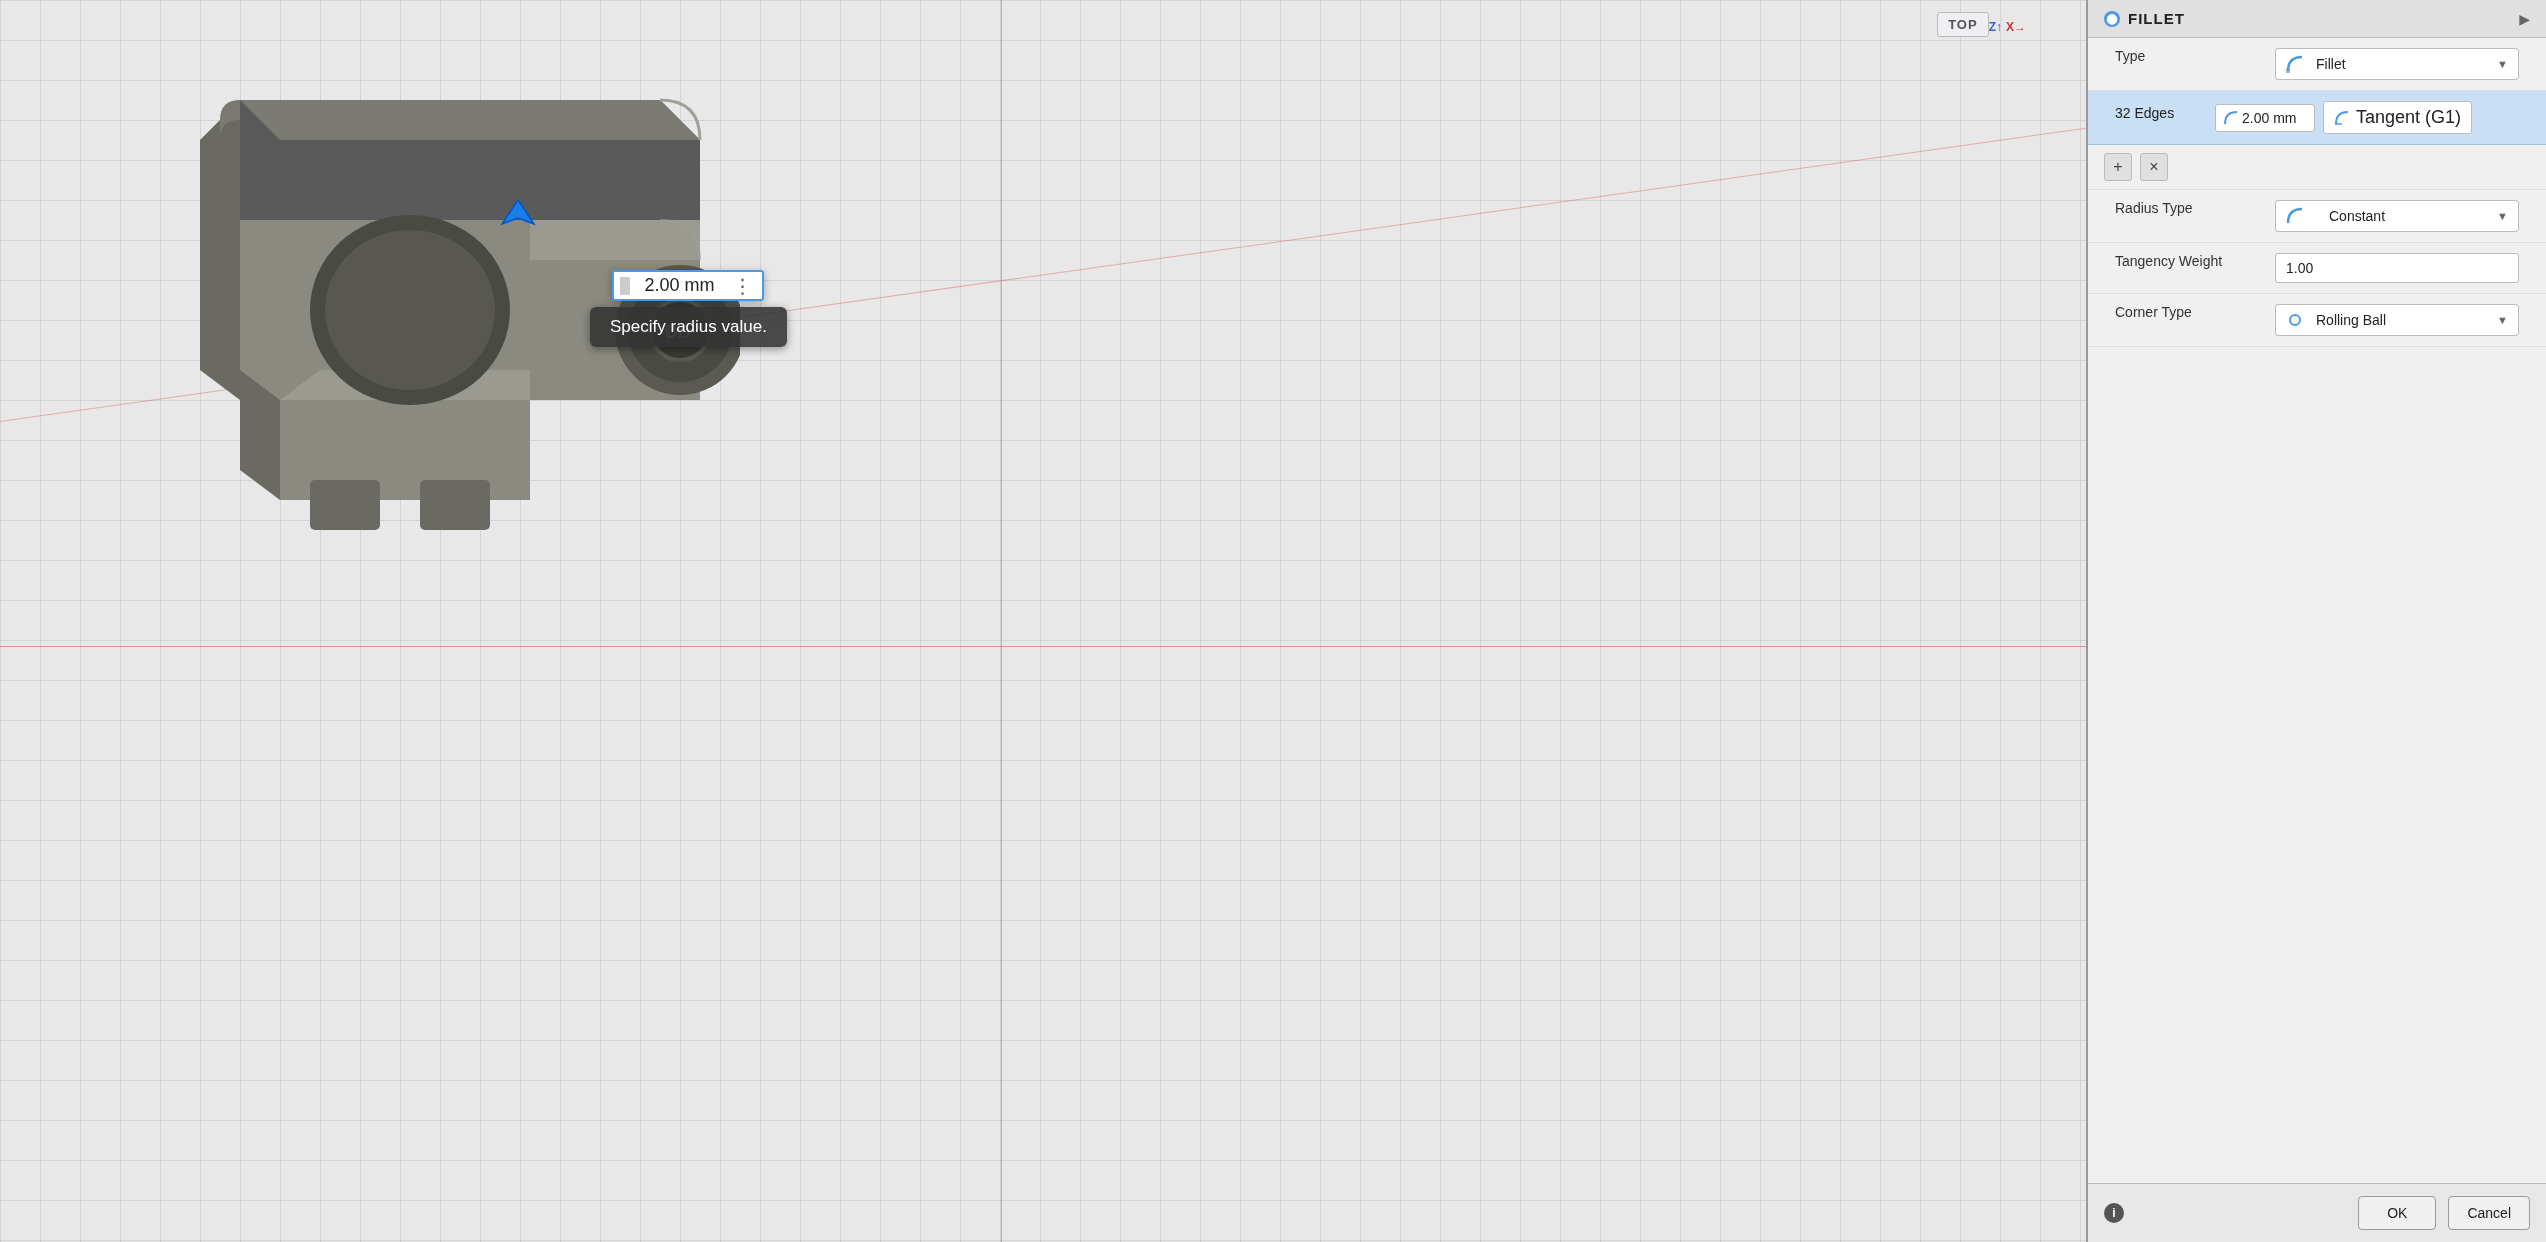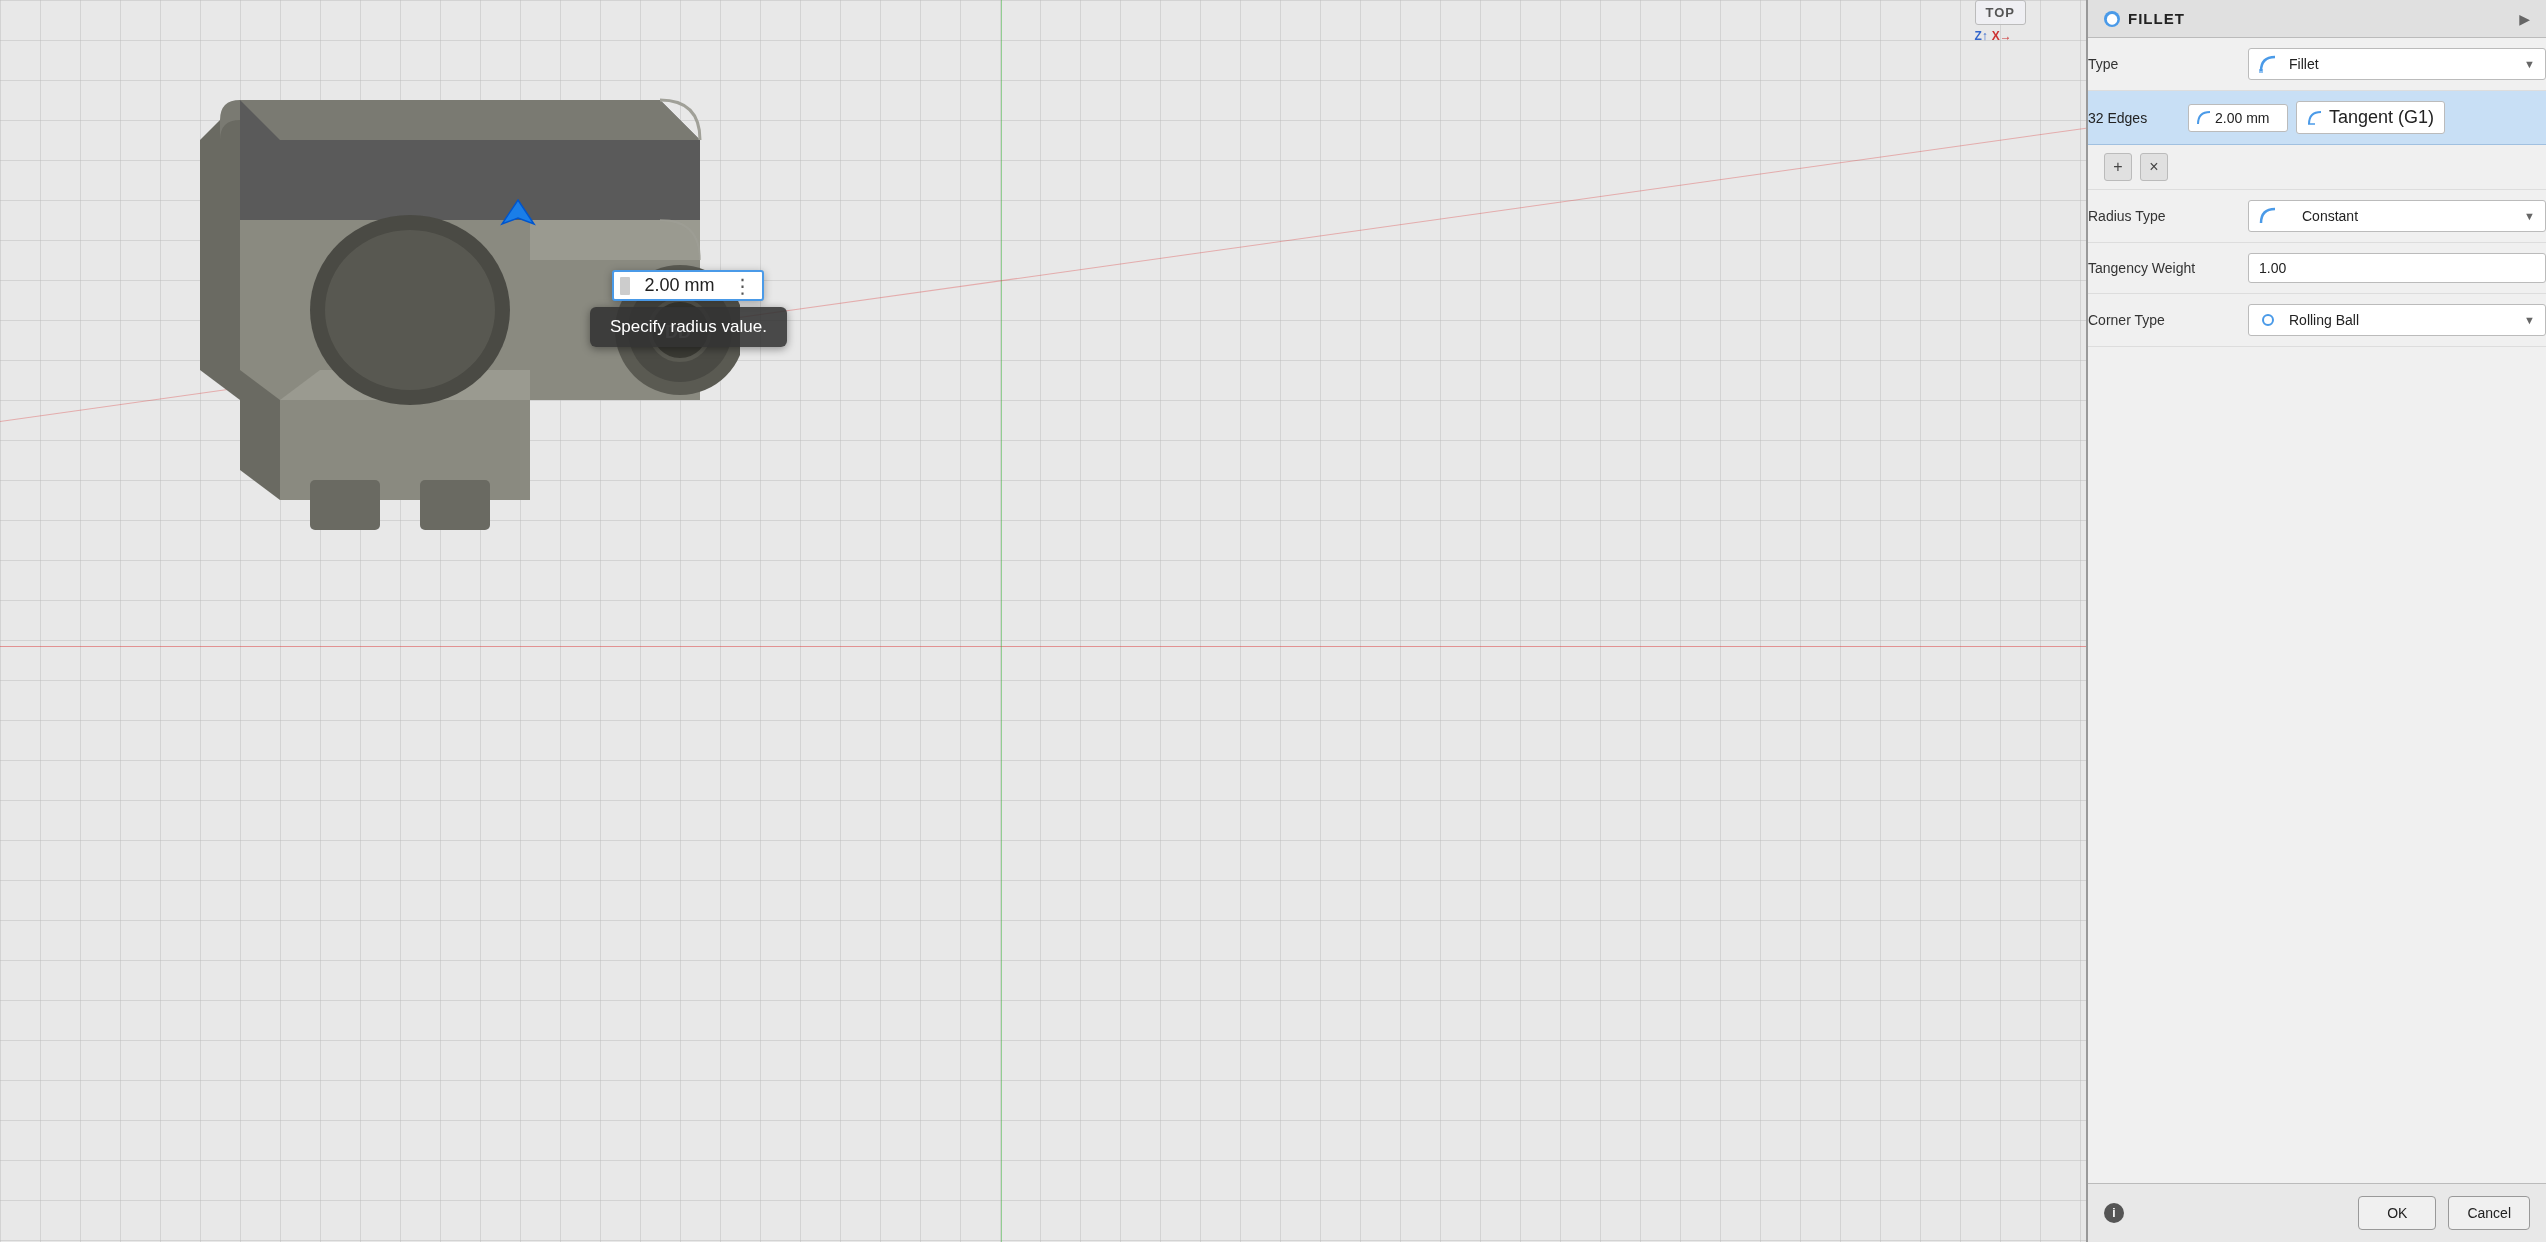--- a/index.html
+++ b/index.html
@@ -135,10 +135,11 @@
     
     .view-cube {
       position: absolute;
-      top: 0;
+      top: 12px;
       right: 60px;
       display: flex;
-      flex-direction: column;
+      flex-direction: row;
+      align-items: center;
     }
     .view-cube-face {
       background: rgba(240,240,245,0.85);

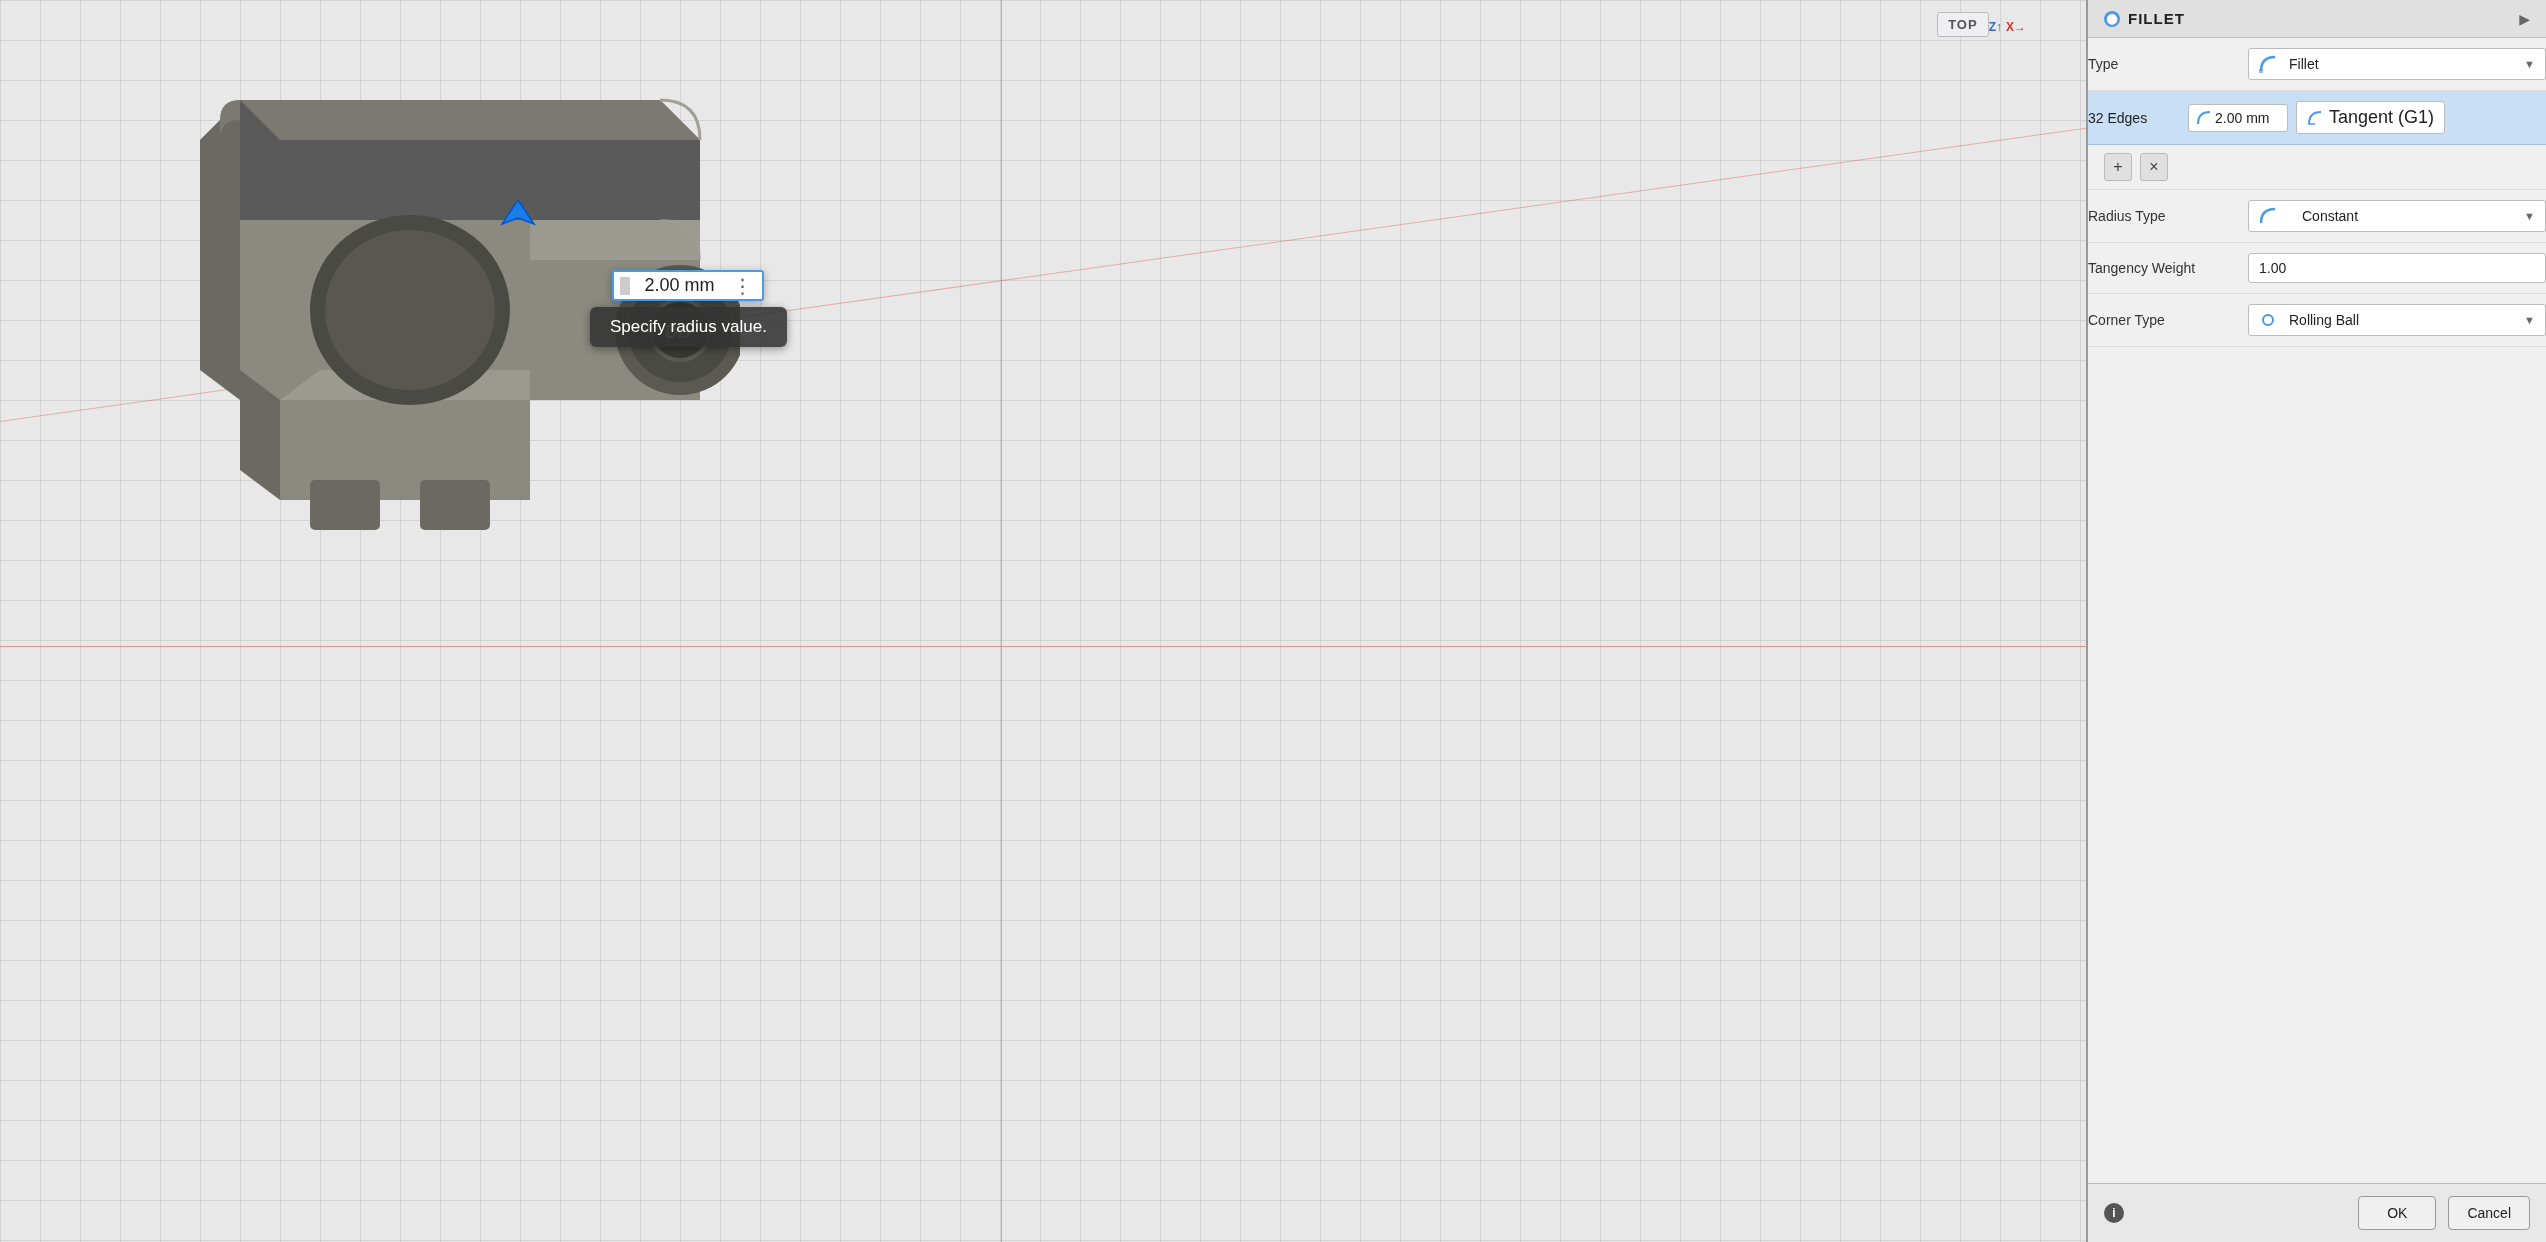--- a/index.html
+++ b/index.html
@@ -214,8 +214,8 @@
 
     .panel-row {
       display: flex;
-      align-items: center;
-      padding: 10px 0;
+      align-items: flex-start;
+      padding: 10px 27px;
       border-bottom: 1px solid #ddd;
       min-height: 44px;
     }

